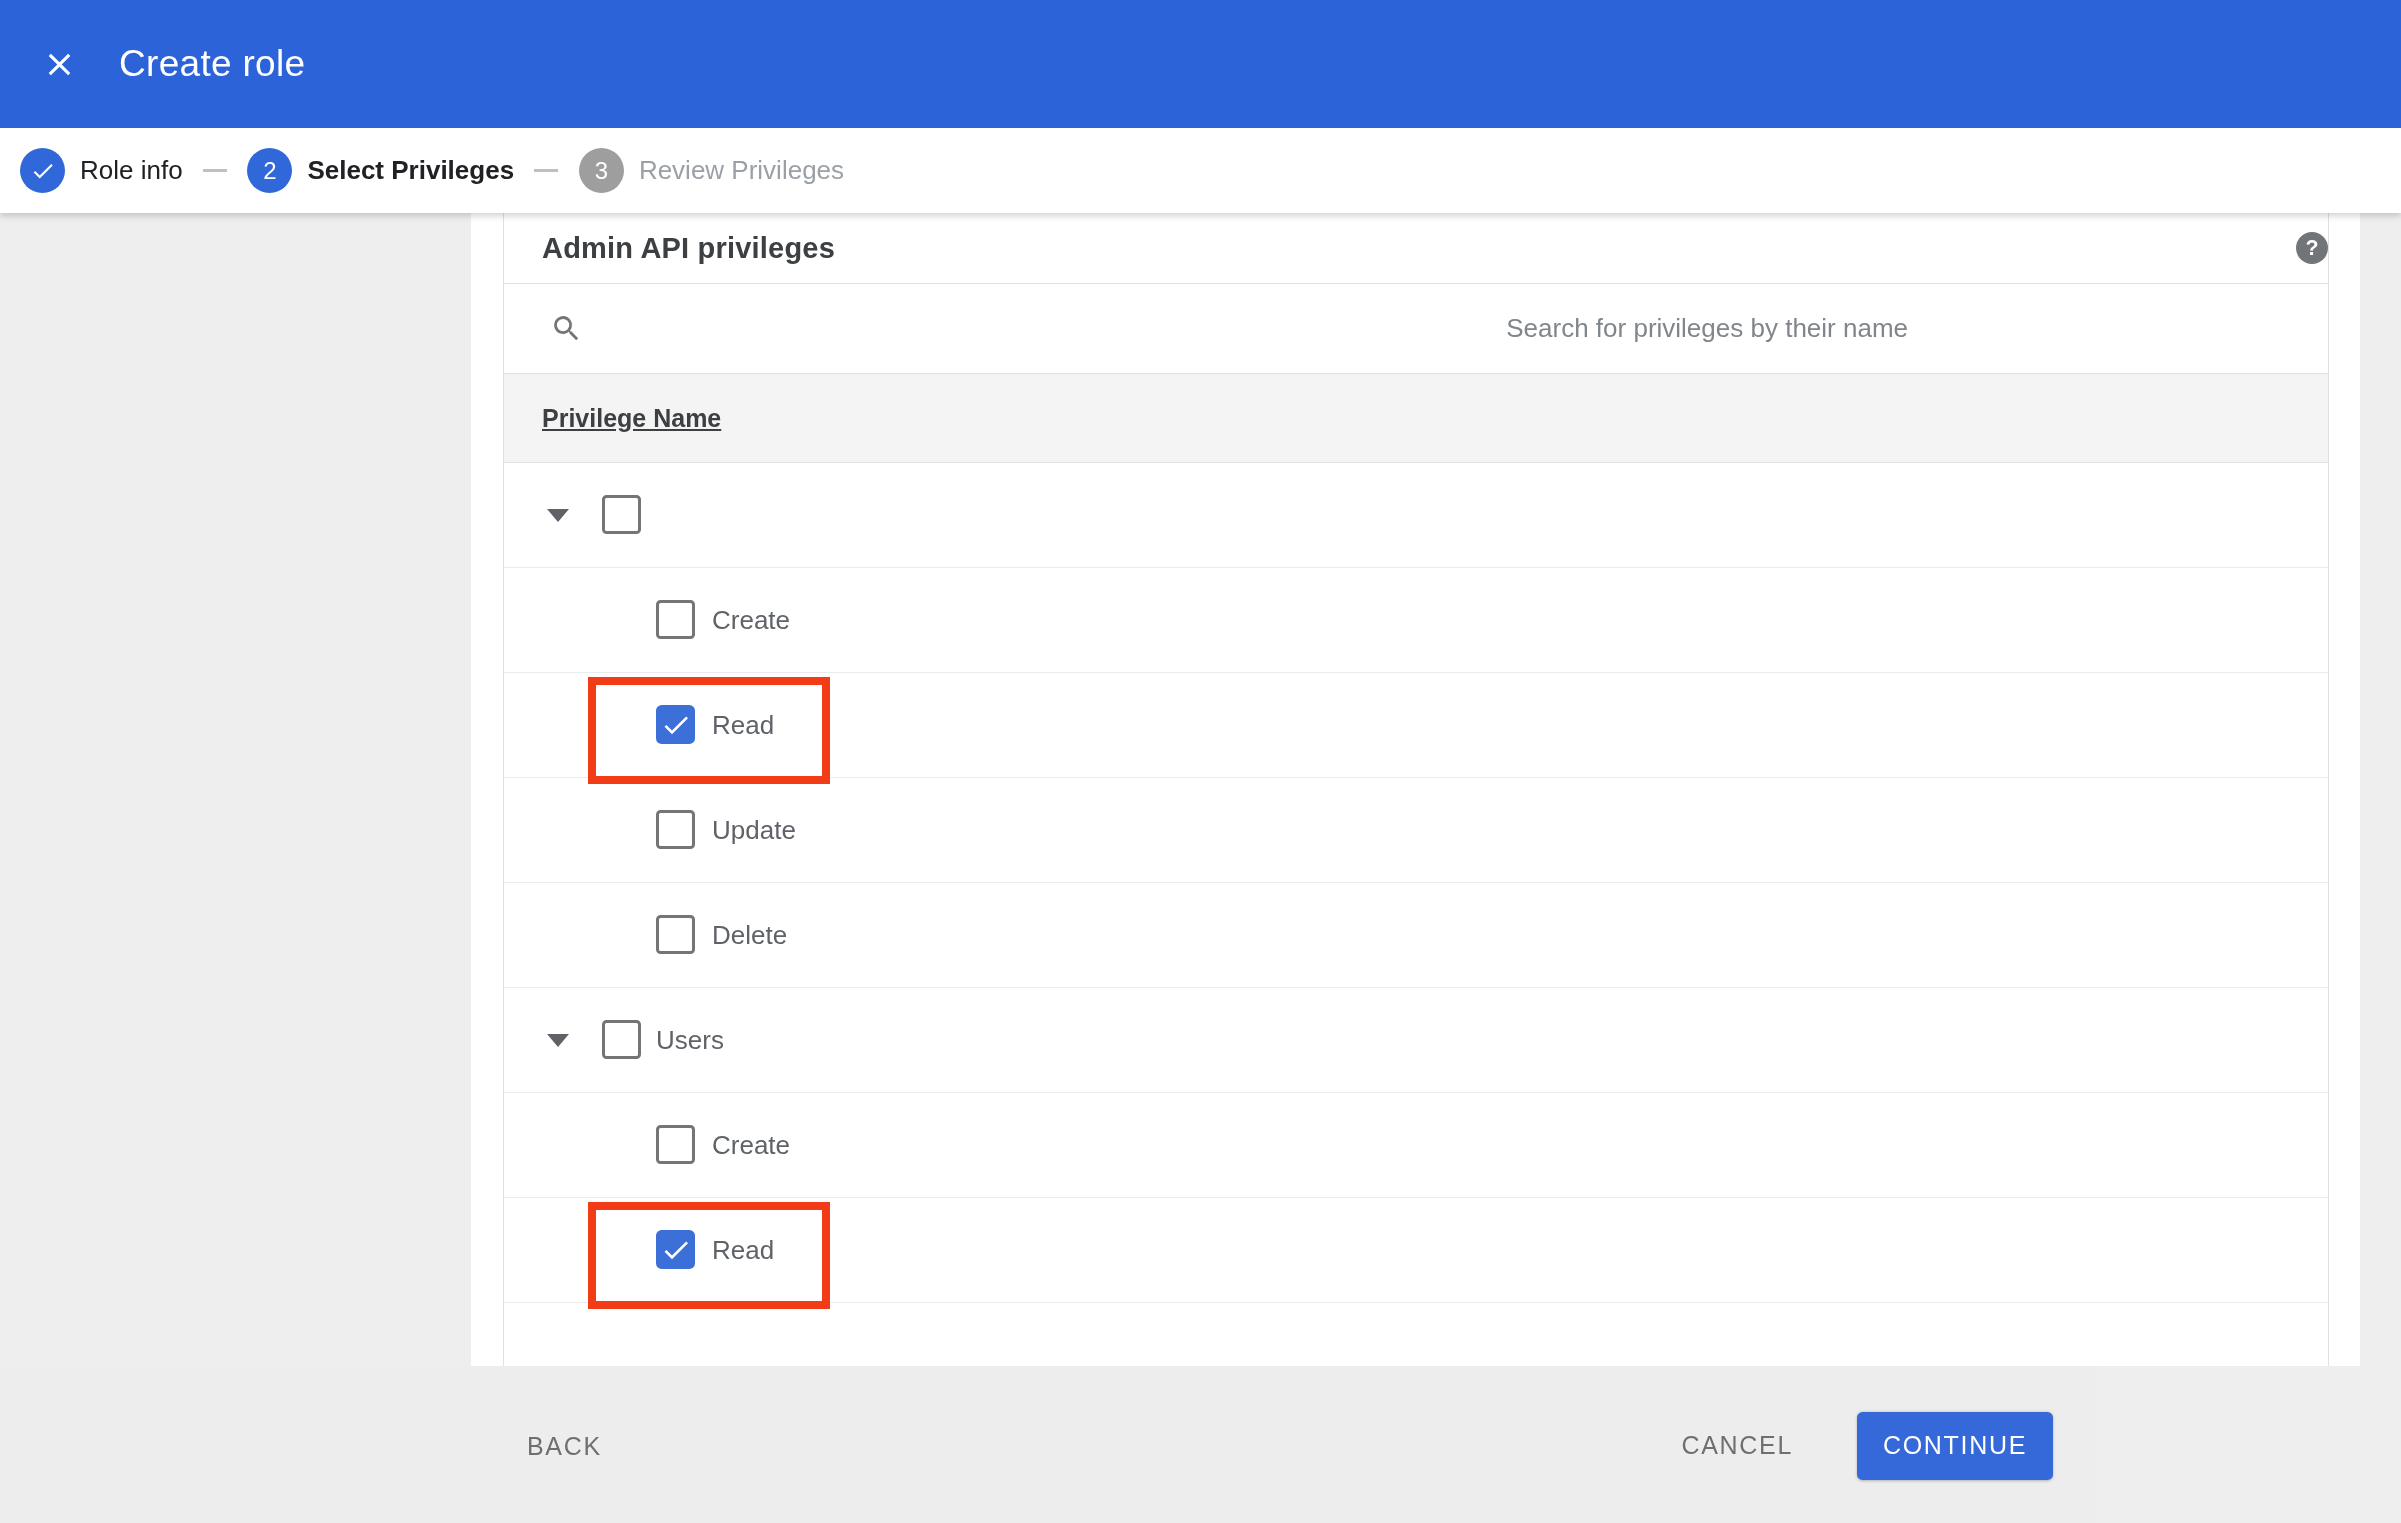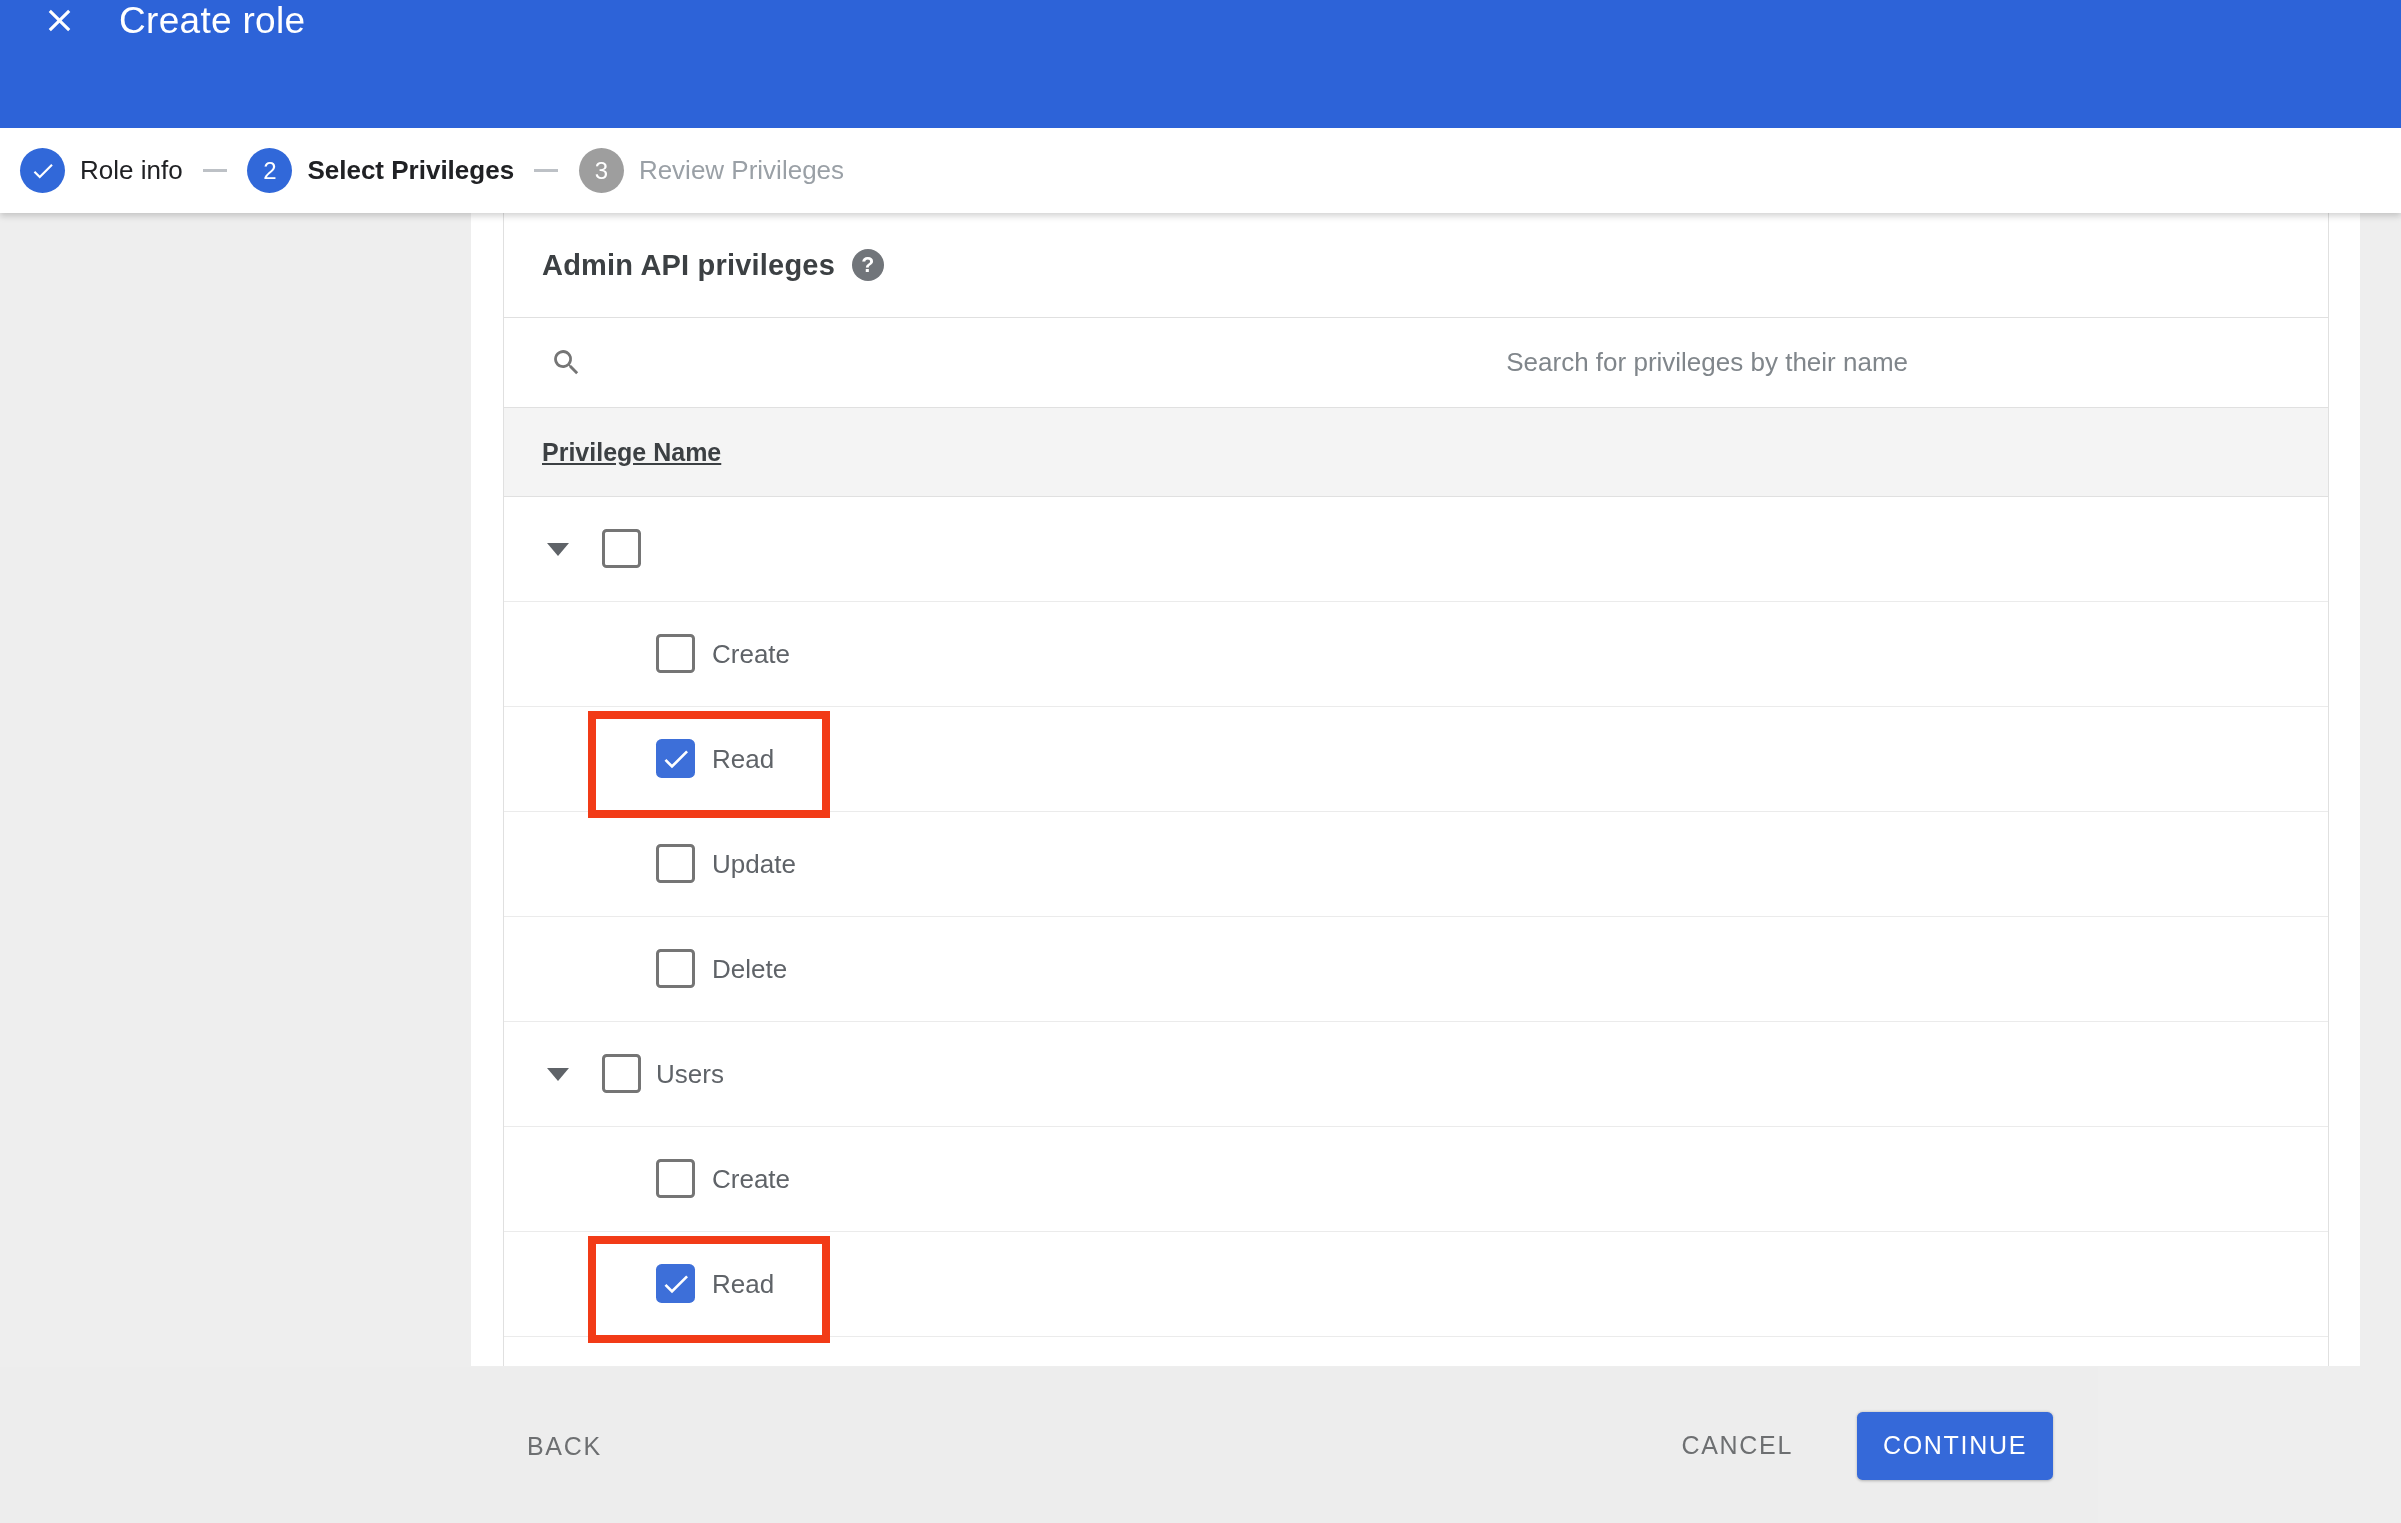--- a/index.html
+++ b/index.html
@@ -14,7 +14,7 @@
   .appbar {
     position:absolute; top:0; left:0; width:2401px; height:128px;
     background:var(--appbar_blue,#2d63d8);
-    display:flex; z-index:30;
+    display:flex; align-items:center; z-index:30;
   }
   .close-btn { margin-left:39px; width:41px; height:41px; display:flex; align-items:center; justify-content:center; cursor:pointer; }
   .appbar-title { margin-left:39px; color:#ffffff; font-size:37px; font-weight:400; letter-spacing:0.3px; }

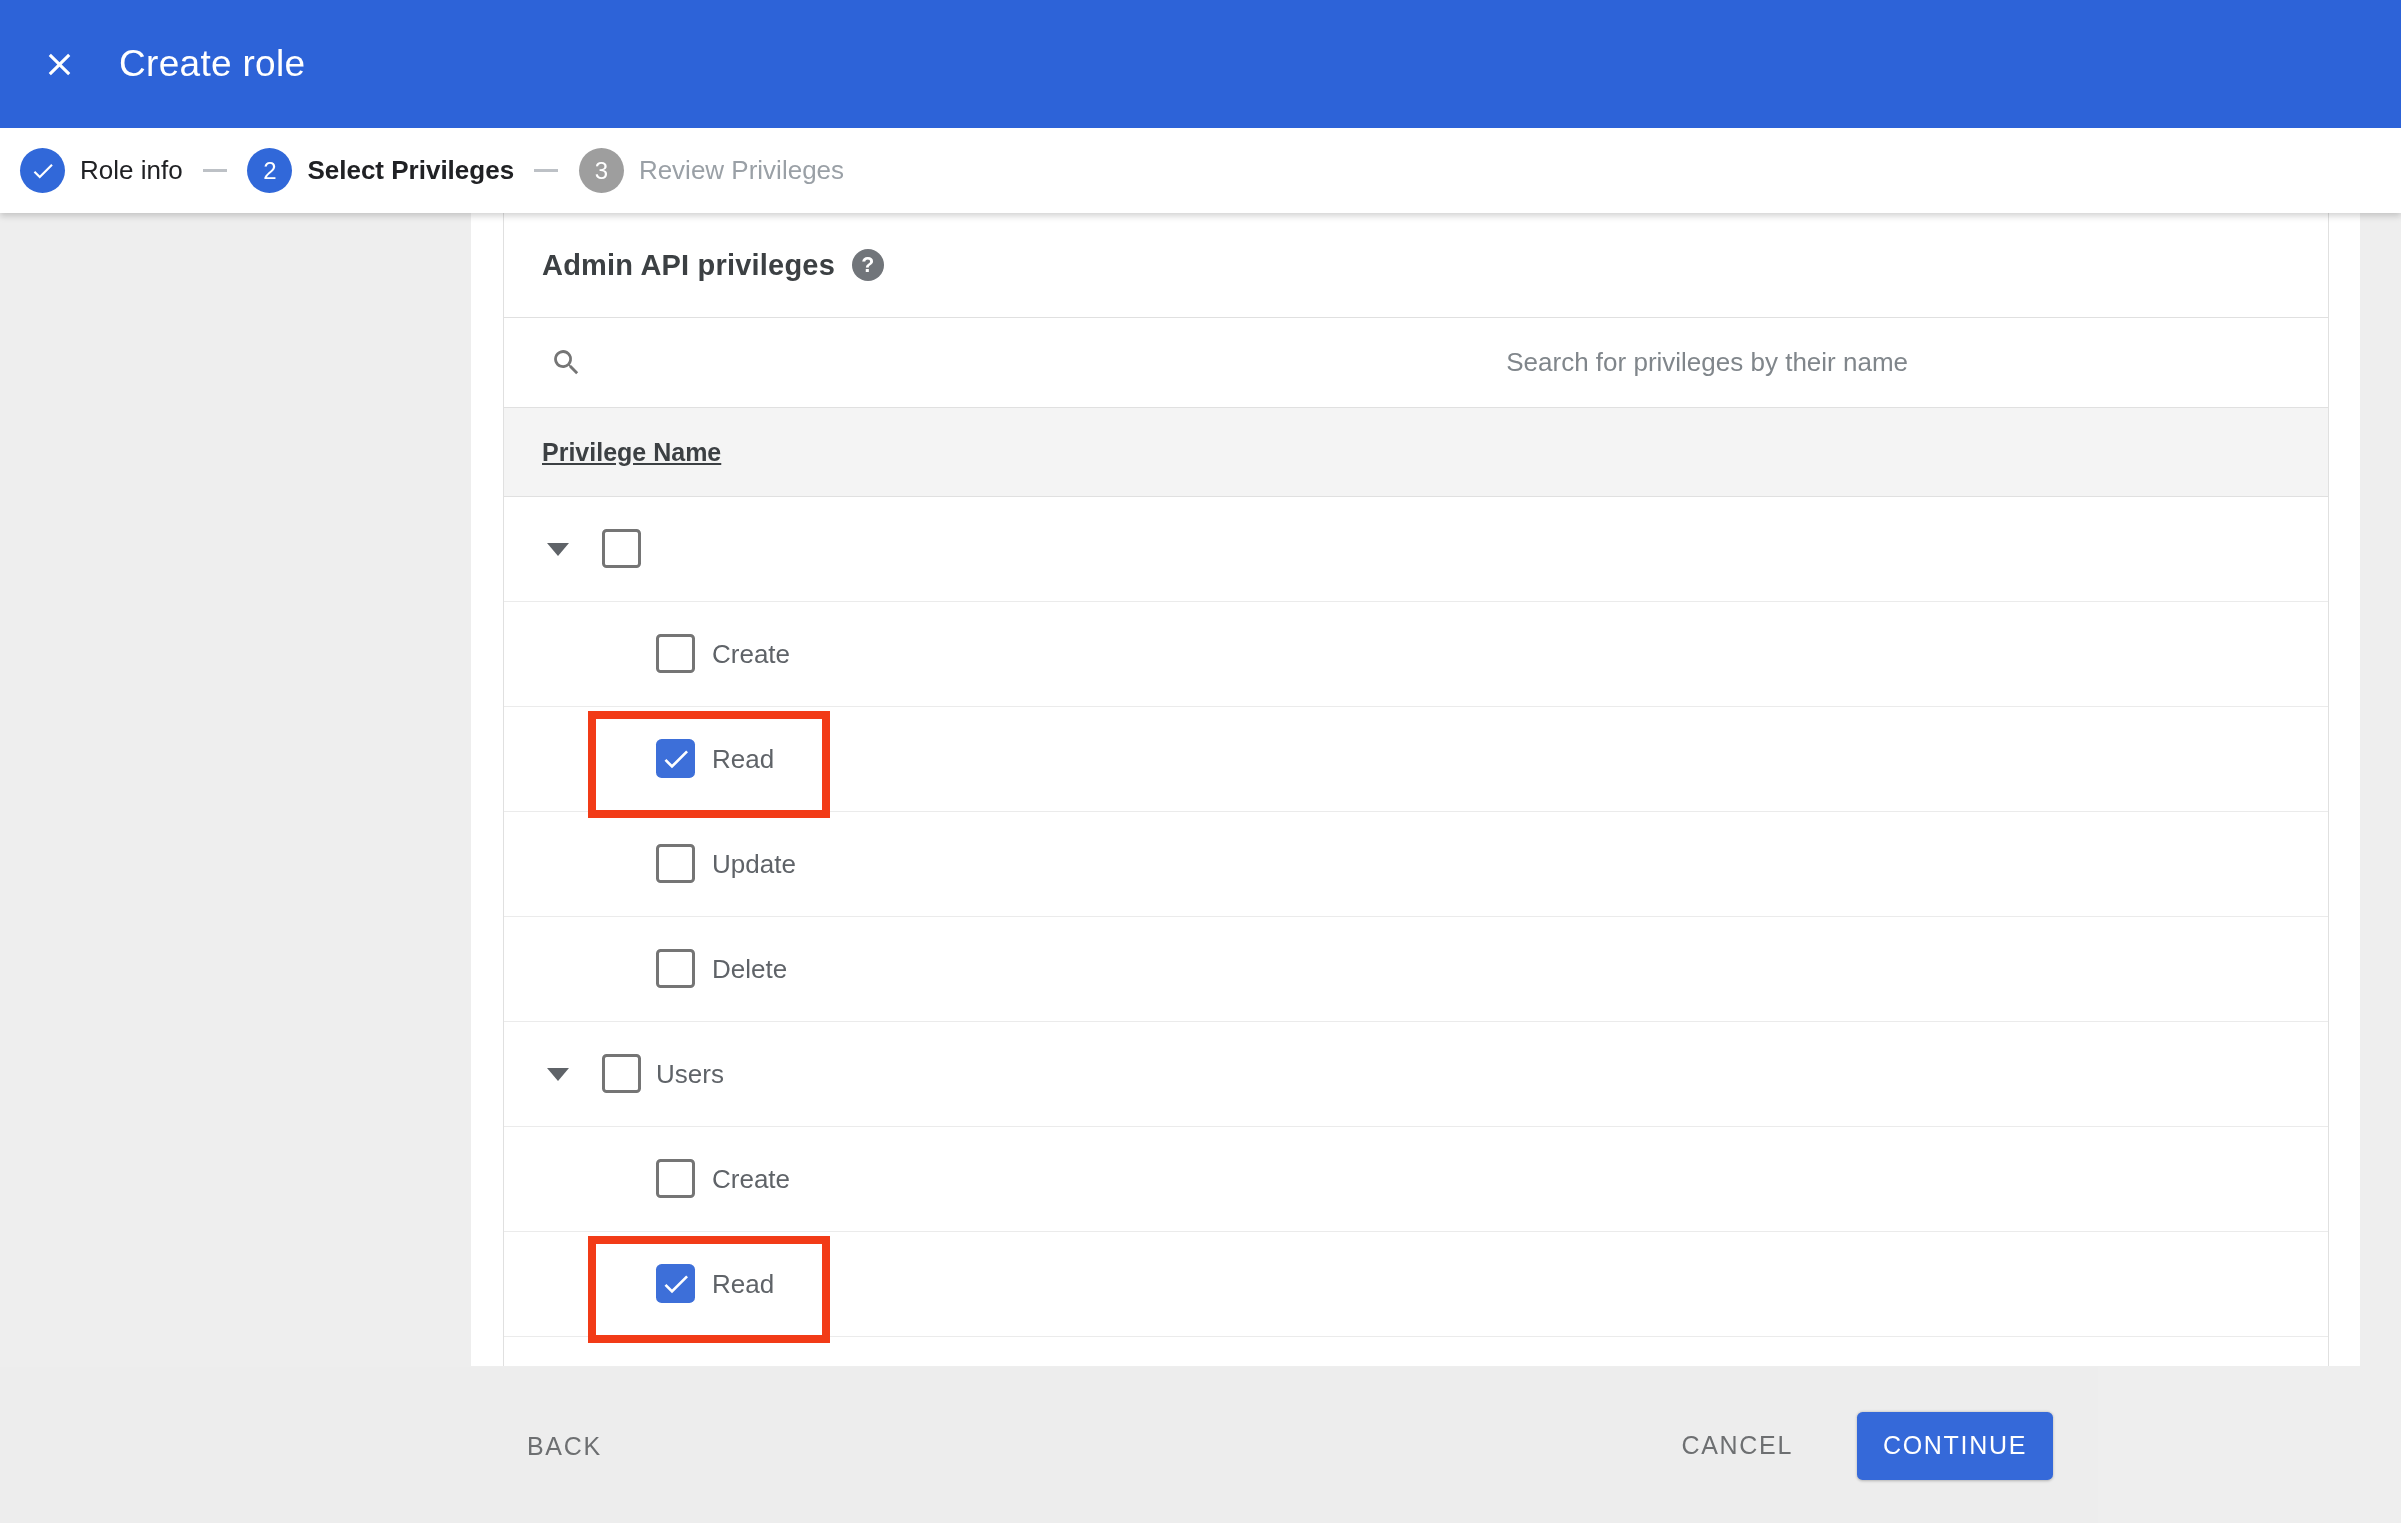--- a/index.html
+++ b/index.html
@@ -50,8 +50,9 @@
     overflow:hidden;
   }
   .sec-title {
-    height:105px; display:flex; align-items:center; padding-left:38px;
+    height:71px; display:flex; align-items:center; padding-left:38px;
     border-bottom:0.9px solid var(--border,#e0e0e0);
+    justify-content:space-between;
   }
   .heading { font-size:29px; font-weight:700; color:var(--dark_text,#3c4043); letter-spacing:0.2px; }
   .help {

